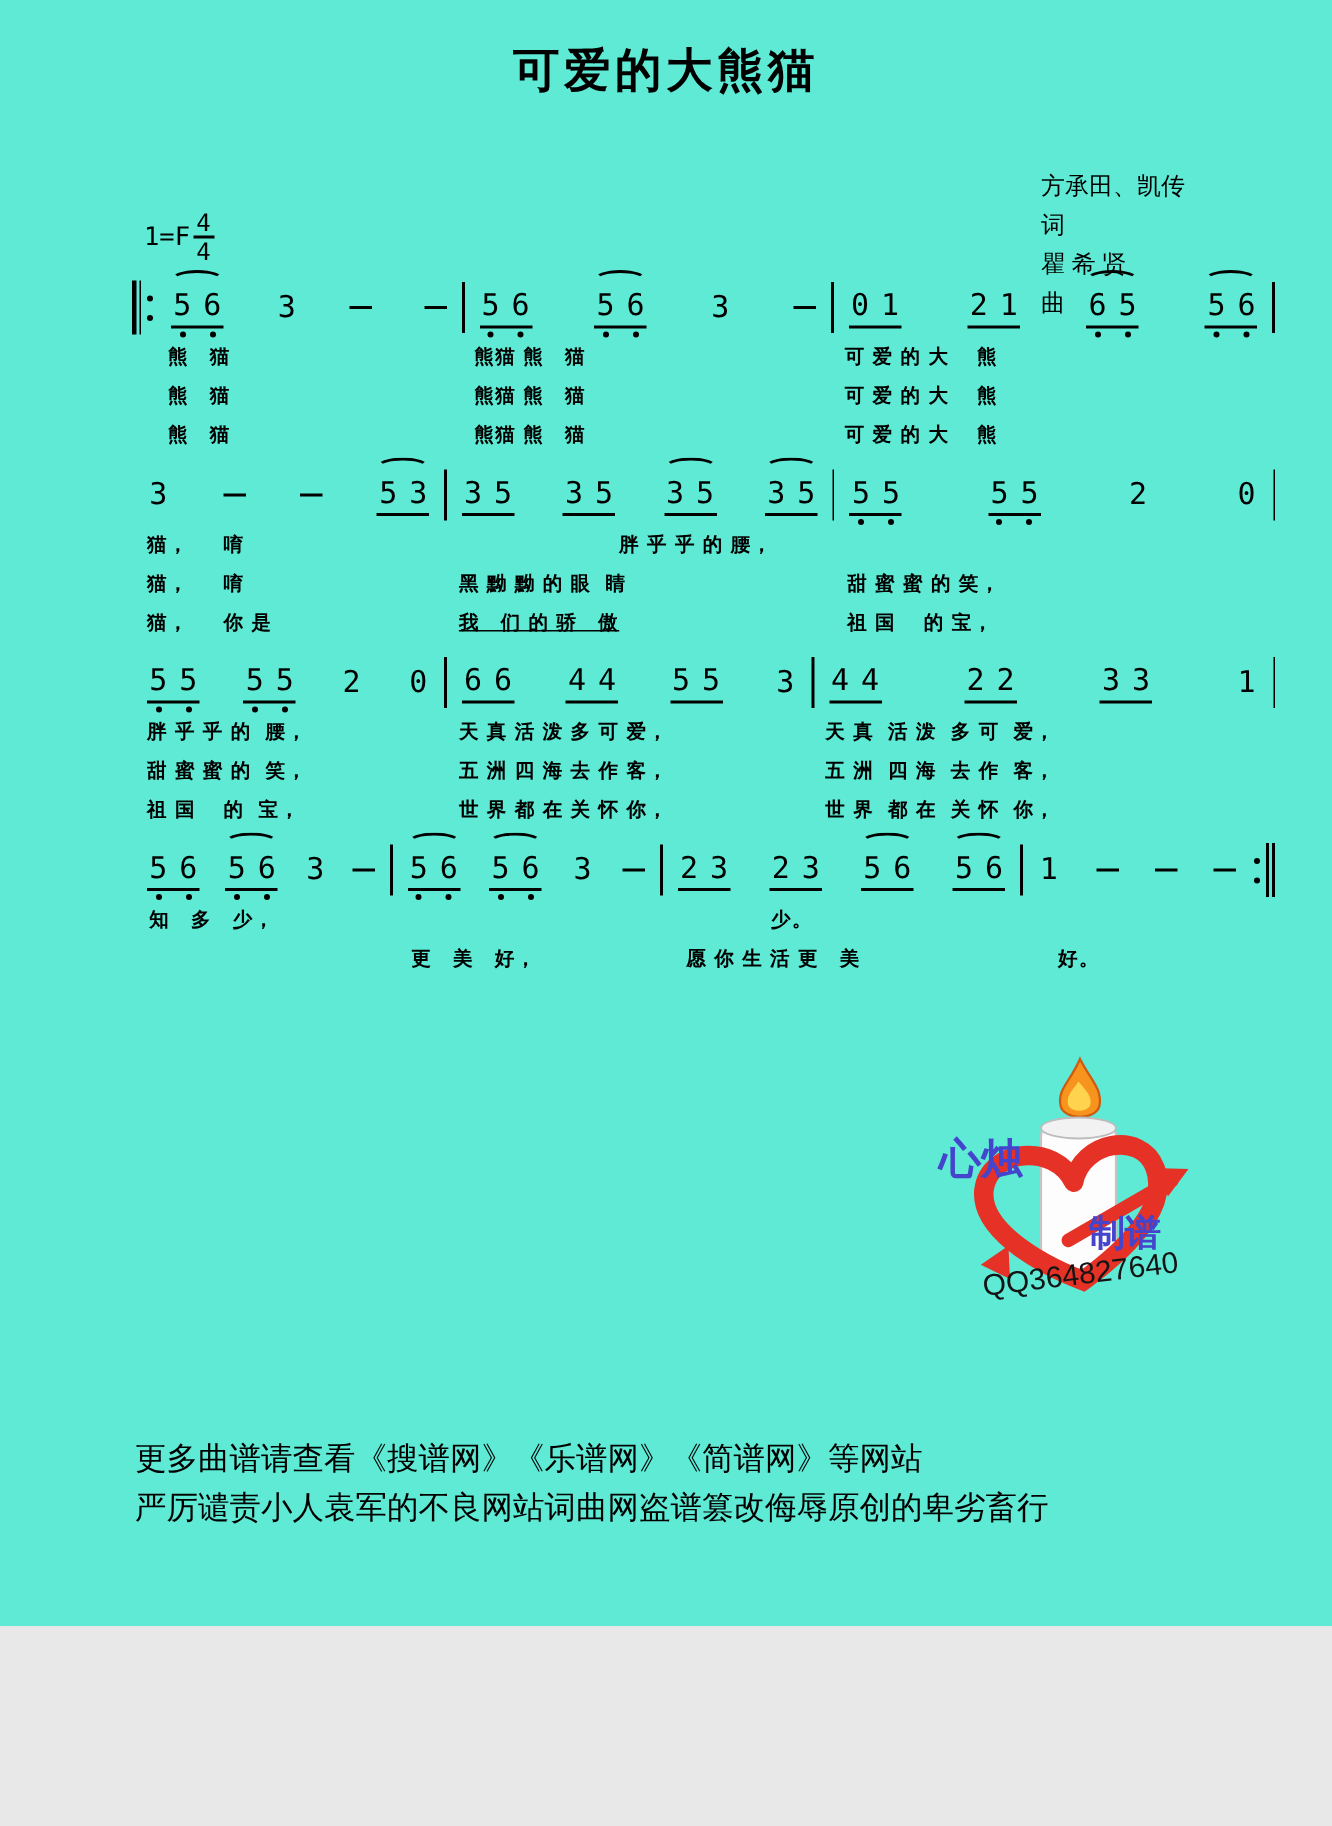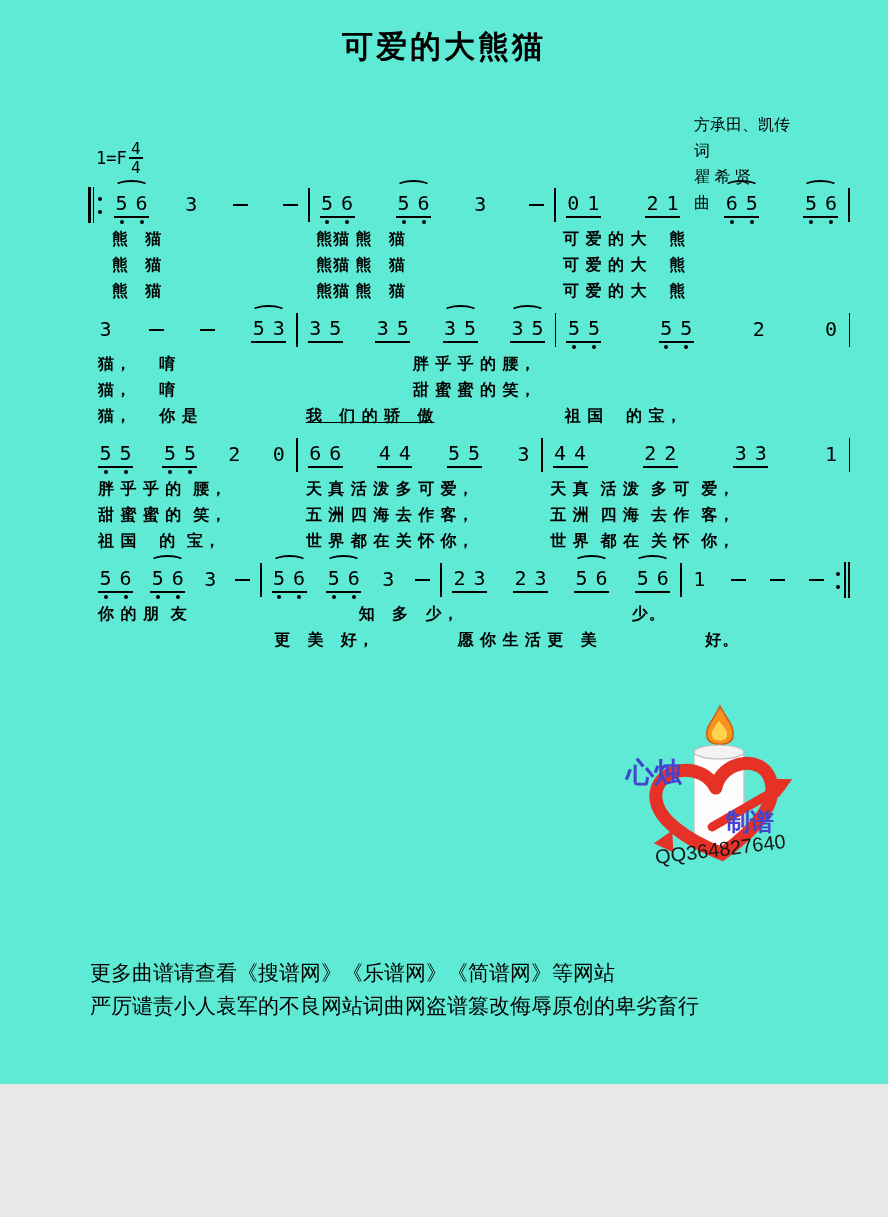--- a/index.html
+++ b/index.html
@@ -37,7 +37,7 @@
   .rpt .dots{display:flex;flex-direction:column;justify-content:center;gap:9px;height:36px;padding:0 2px;}
   .rpt .dots i{width:4px;height:4px;background:#000;border-radius:50%;}
   .lyrics-row{display:flex;height:25px;margin-top:1px;}
-  .lyr{white-space:pre;font-size:16px;font-weight:600;letter-spacing:1px;
+  .lyr{white-space:pre;font-size:13px;font-weight:600;letter-spacing:1px;
        padding-left:10px;overflow:hidden;flex-basis:0;}
   .lyr-gap{flex:none;width:1.5px;}
   .rpt-spacer{flex:none;width:14px;}

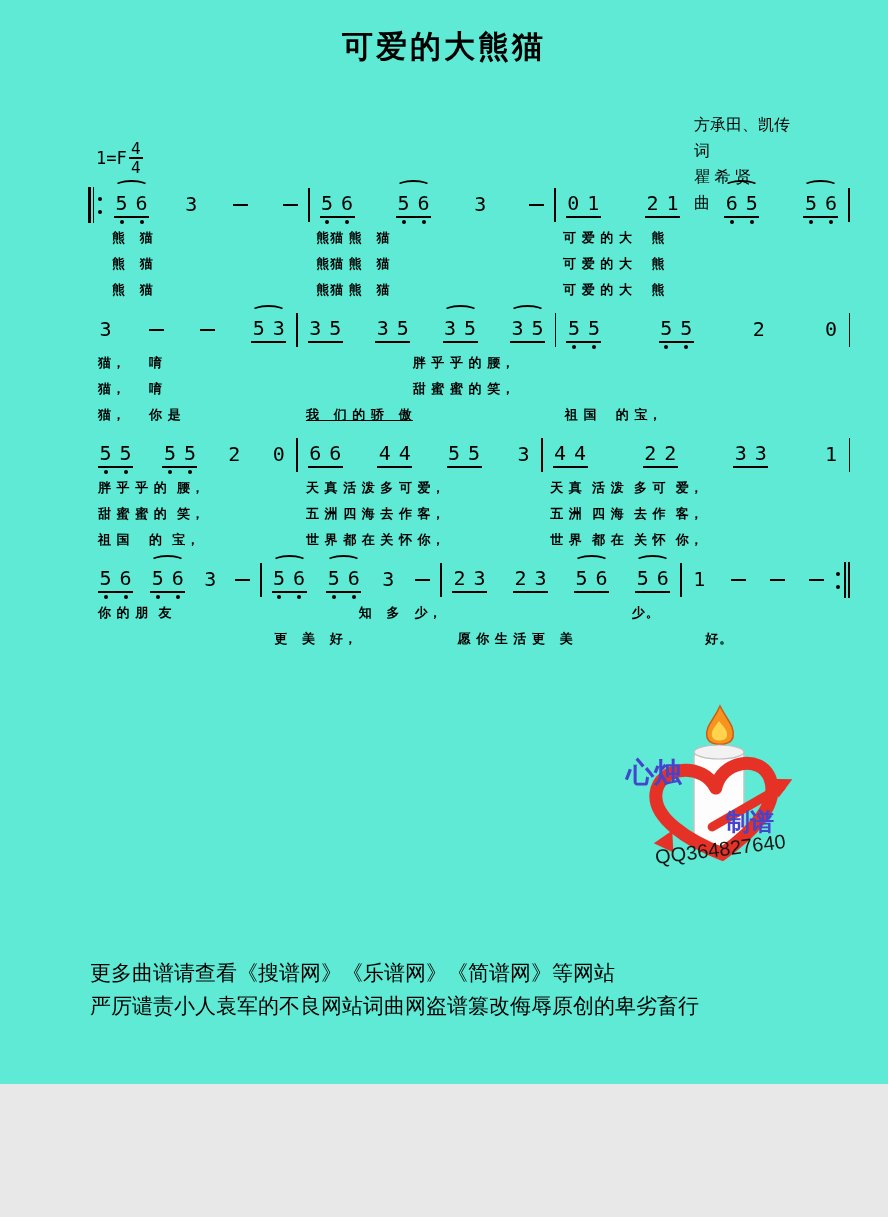--- a/index.html
+++ b/index.html
@@ -229,6 +229,7 @@
         <div class="lyrics-row">
           <div class="lyr" style="flex-grow: 27;">猫，     唷</div>
           <div class="lyr-gap"></div>
+          <div class="lyr" style="flex-grow: 34;">黑 黝 黝 的 眼  睛</div>
           <div class="lyr-gap"></div>
           <div class="lyr" style="flex-grow: 39;">甜 蜜 蜜 的 笑，</div>
           <div class="lyr-gap"></div>

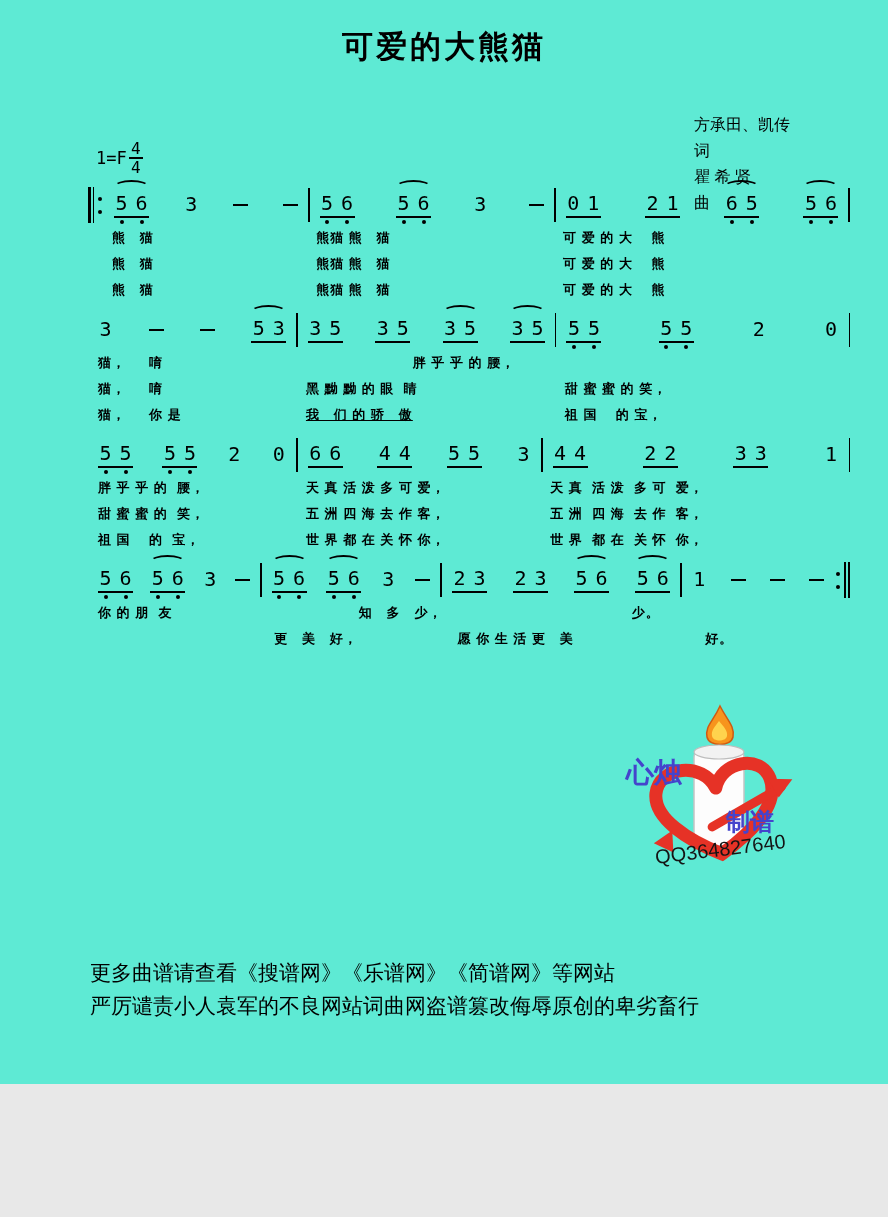--- a/index.html
+++ b/index.html
@@ -398,7 +398,6 @@
           </div>
         </div>
         <div class="lyrics-row">
-          <div class="lyr" style="flex-grow: 23;">你 的 朋  友</div>
           <div class="lyr-gap"></div>
           <div class="lyr" style="flex-grow: 24;">知   多   少，</div>
           <div class="lyr-gap"></div>

